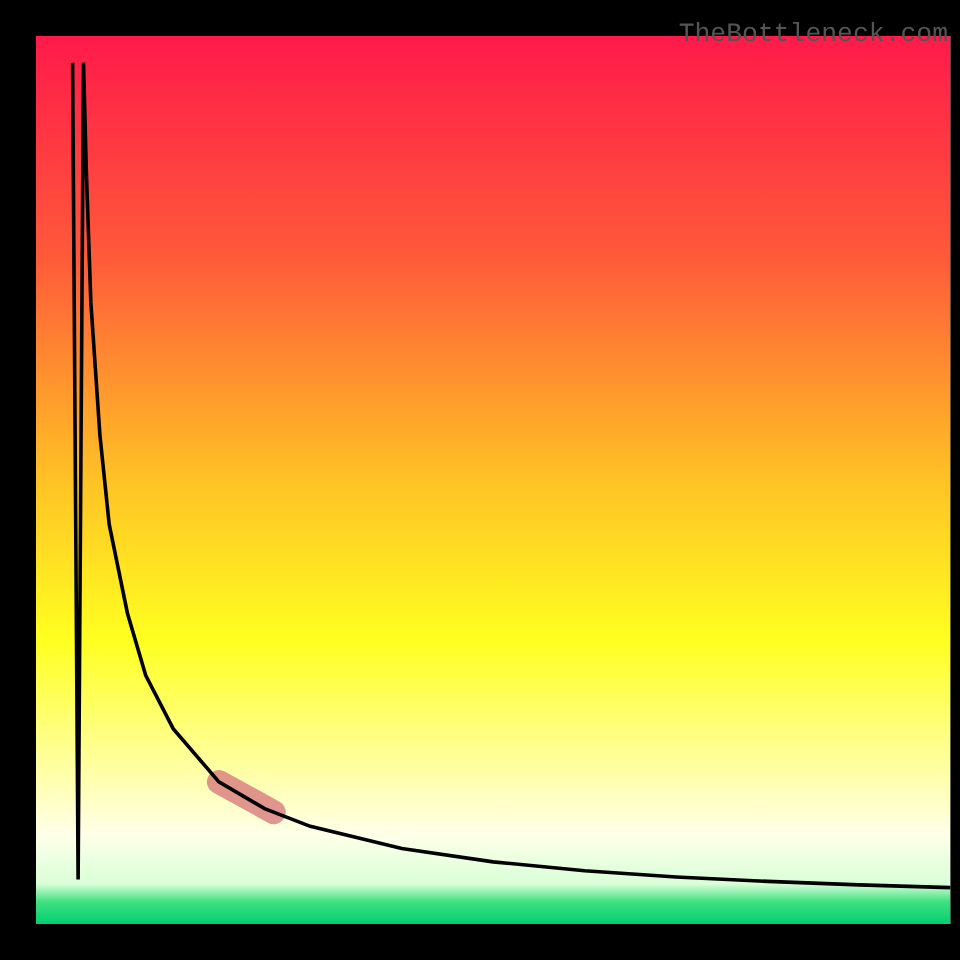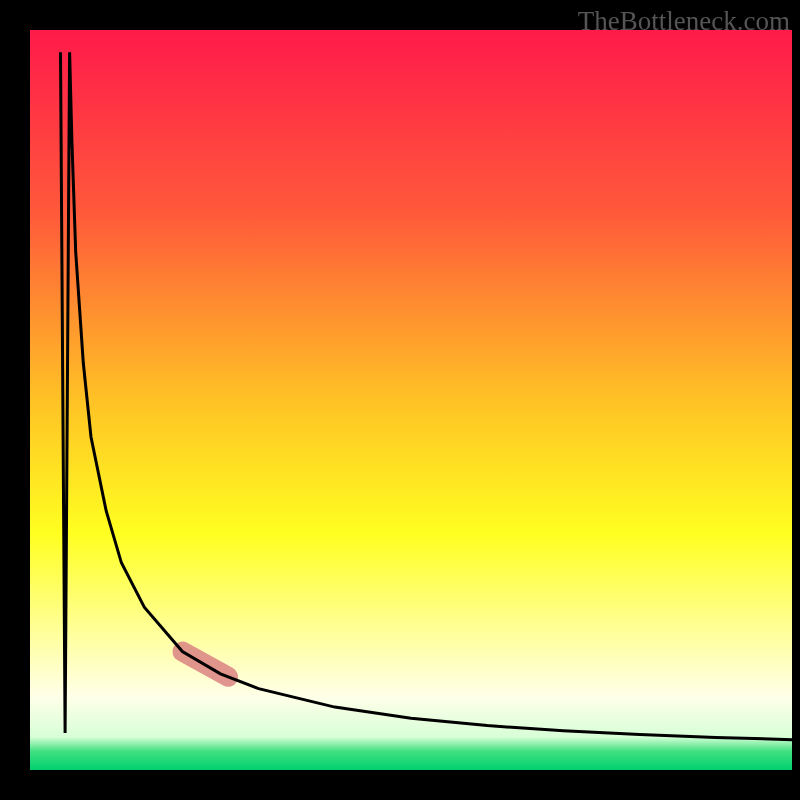--- a/index.html
+++ b/index.html
@@ -20,11 +20,11 @@
   }
   .attribution {
     position: absolute;
-    top: 6px;
+    top: 16px;
     right: 10px;
-    font-size: 27px;
+    font-size: 22px;
     color: #555555;
-    font-family: Liberation Serif, serif;
+    font-family: Liberation Mono, monospace;
     z-index: 10;
   }
 </style>

